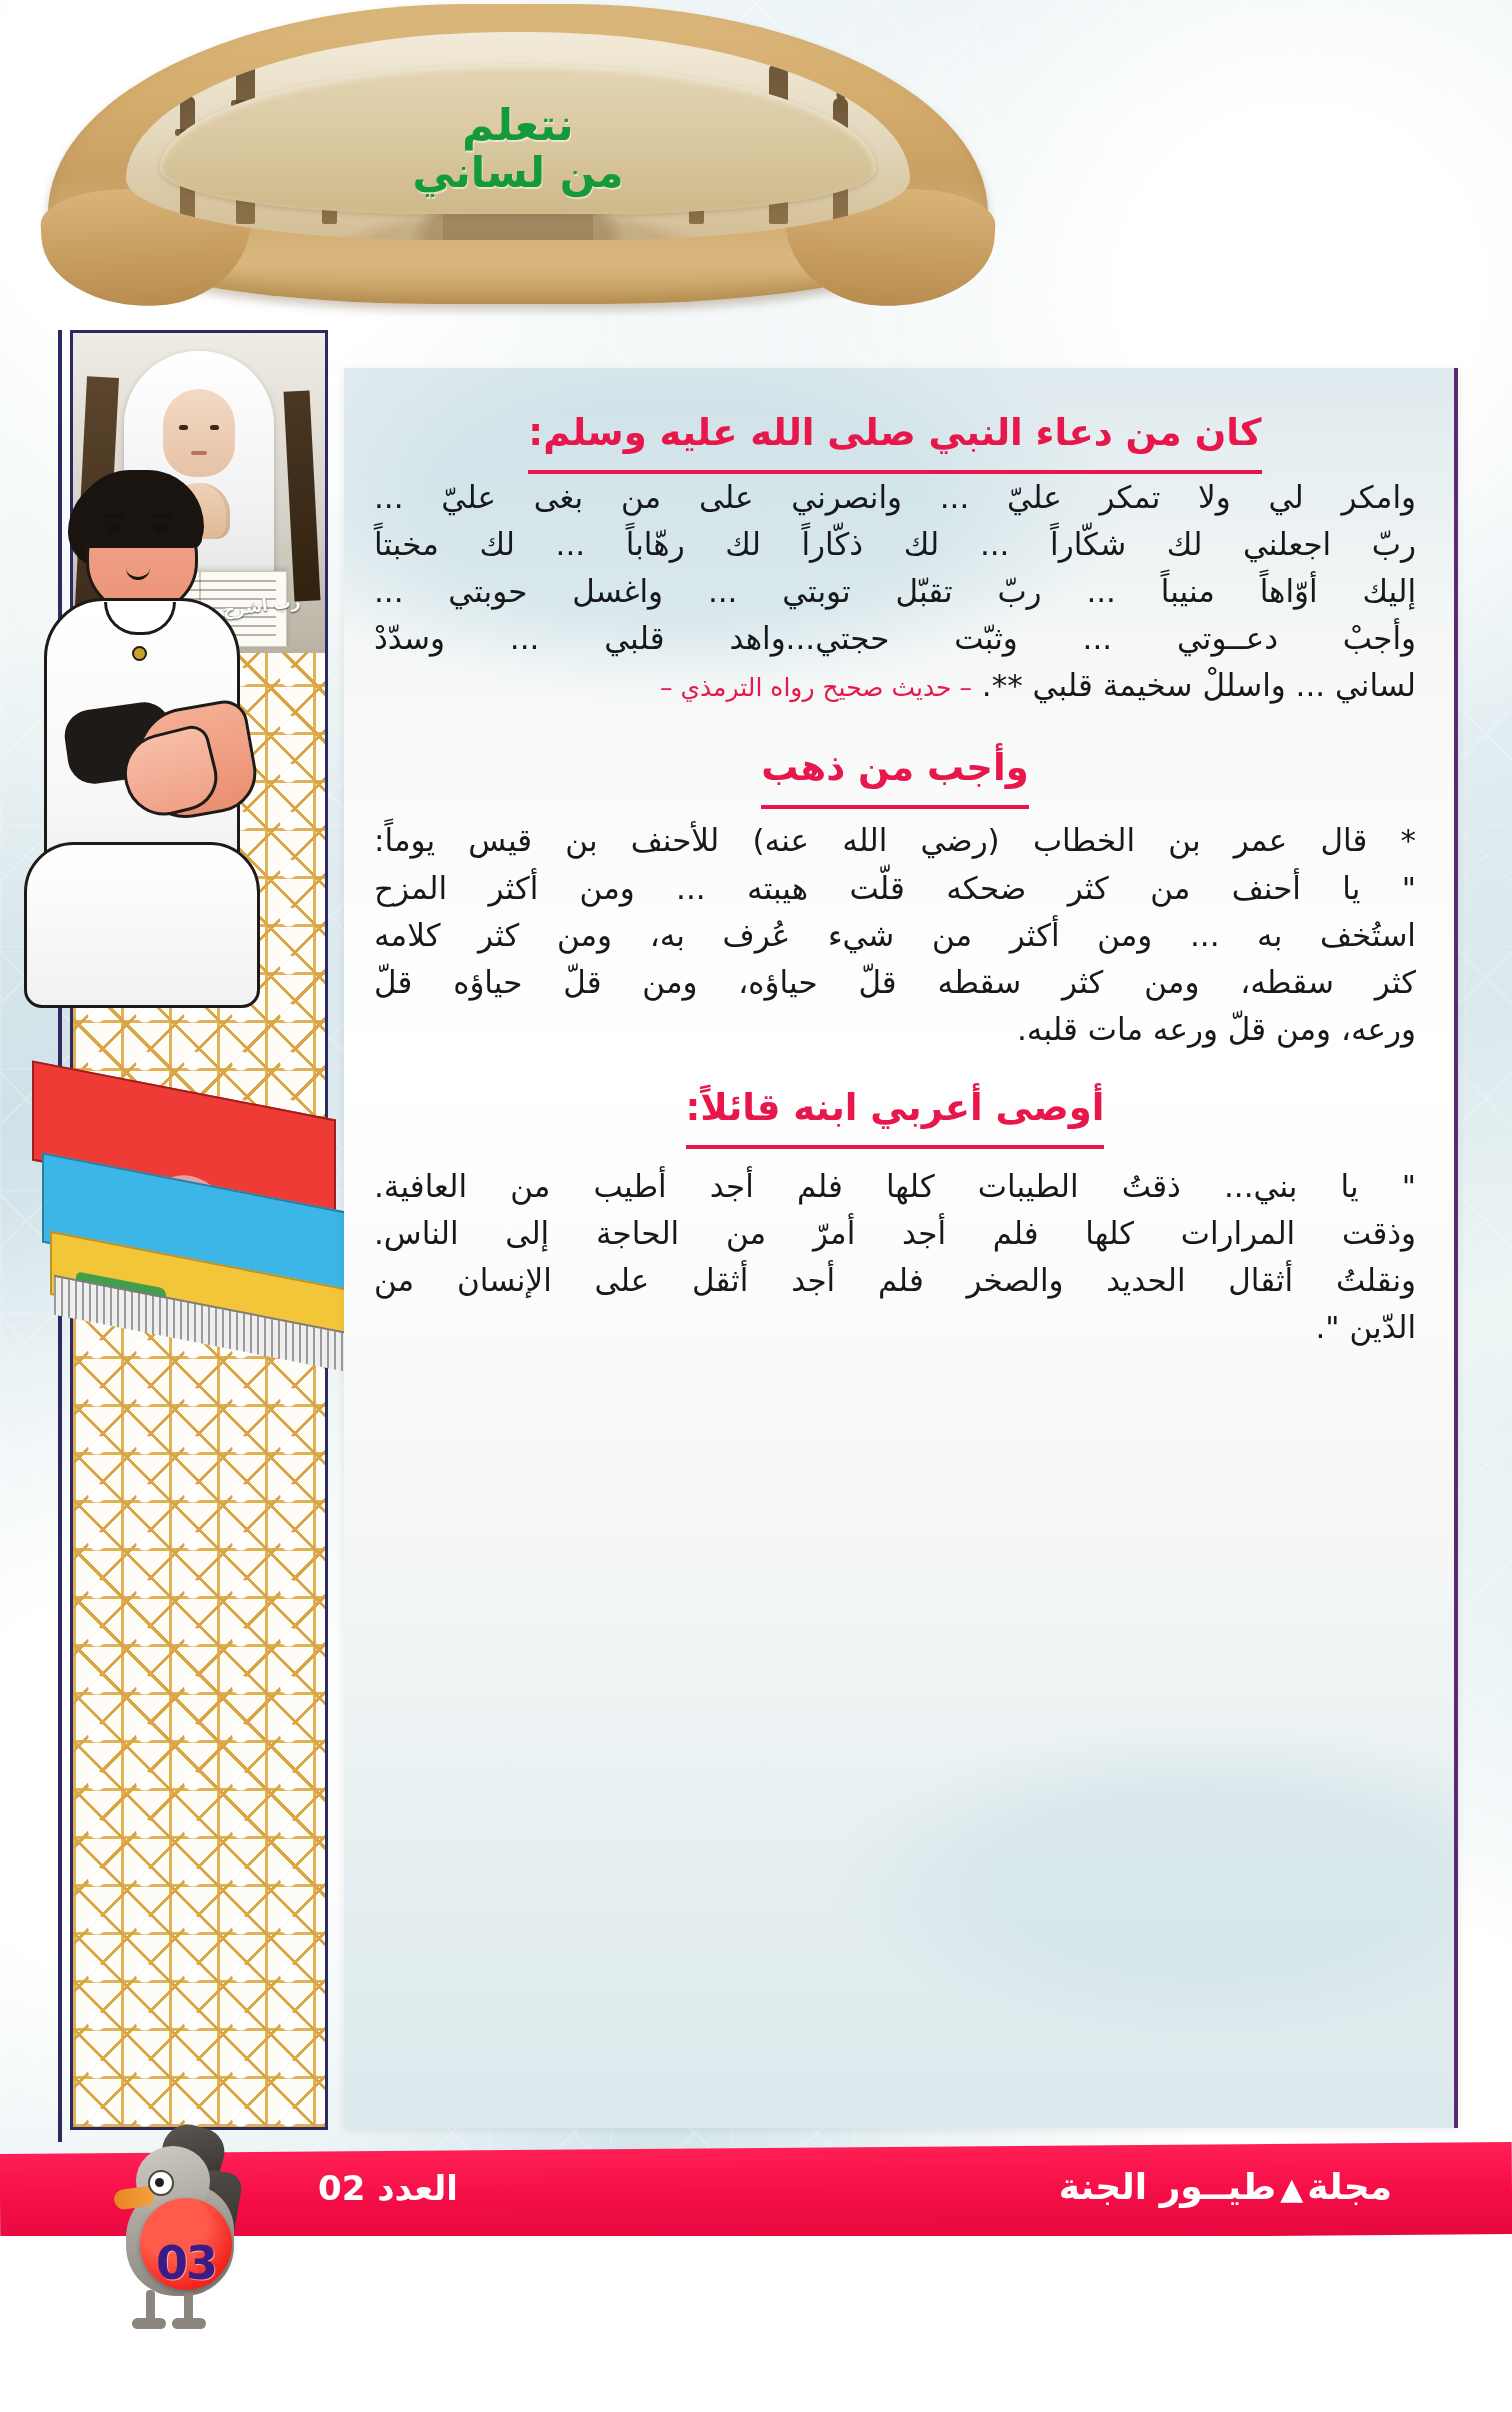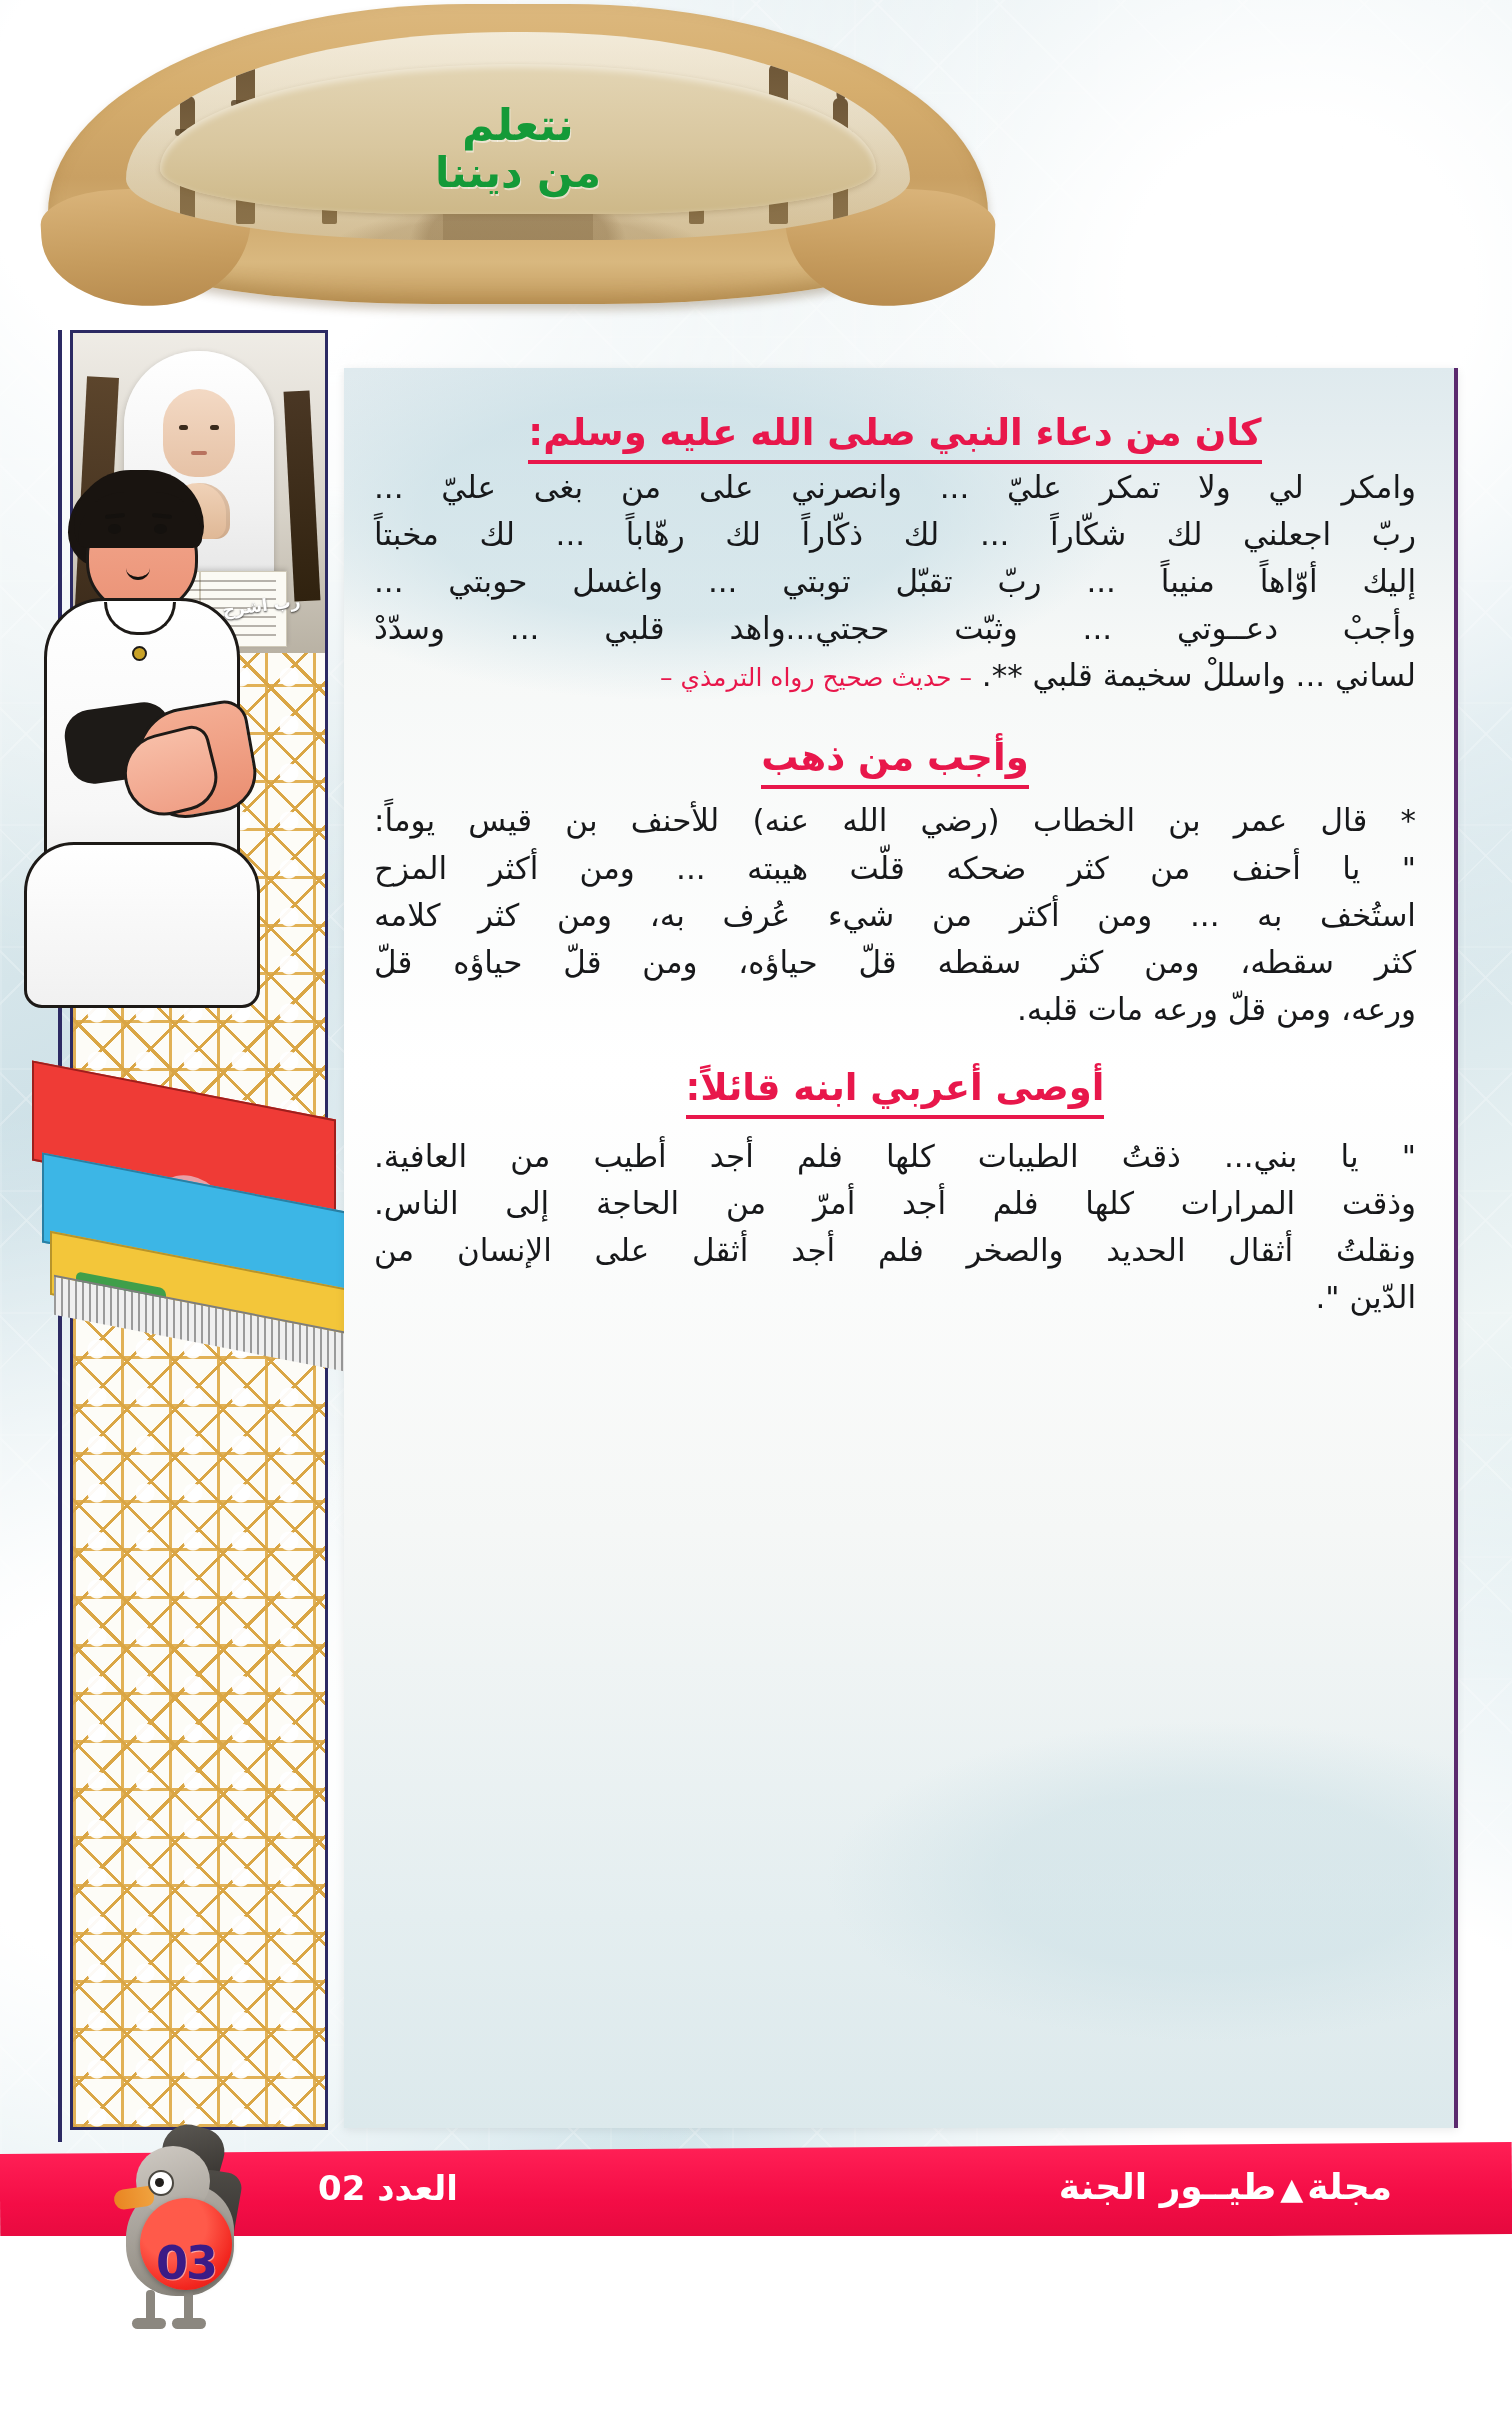--- a/index.html
+++ b/index.html
@@ -402,7 +402,7 @@
 
     <div id="masthead-title">
       <div class="l1">نتعلم</div>
-      <div class="l2">من ديننا</div>
+      <div class="l2">من لساني</div>
     </div>
   </div>
 

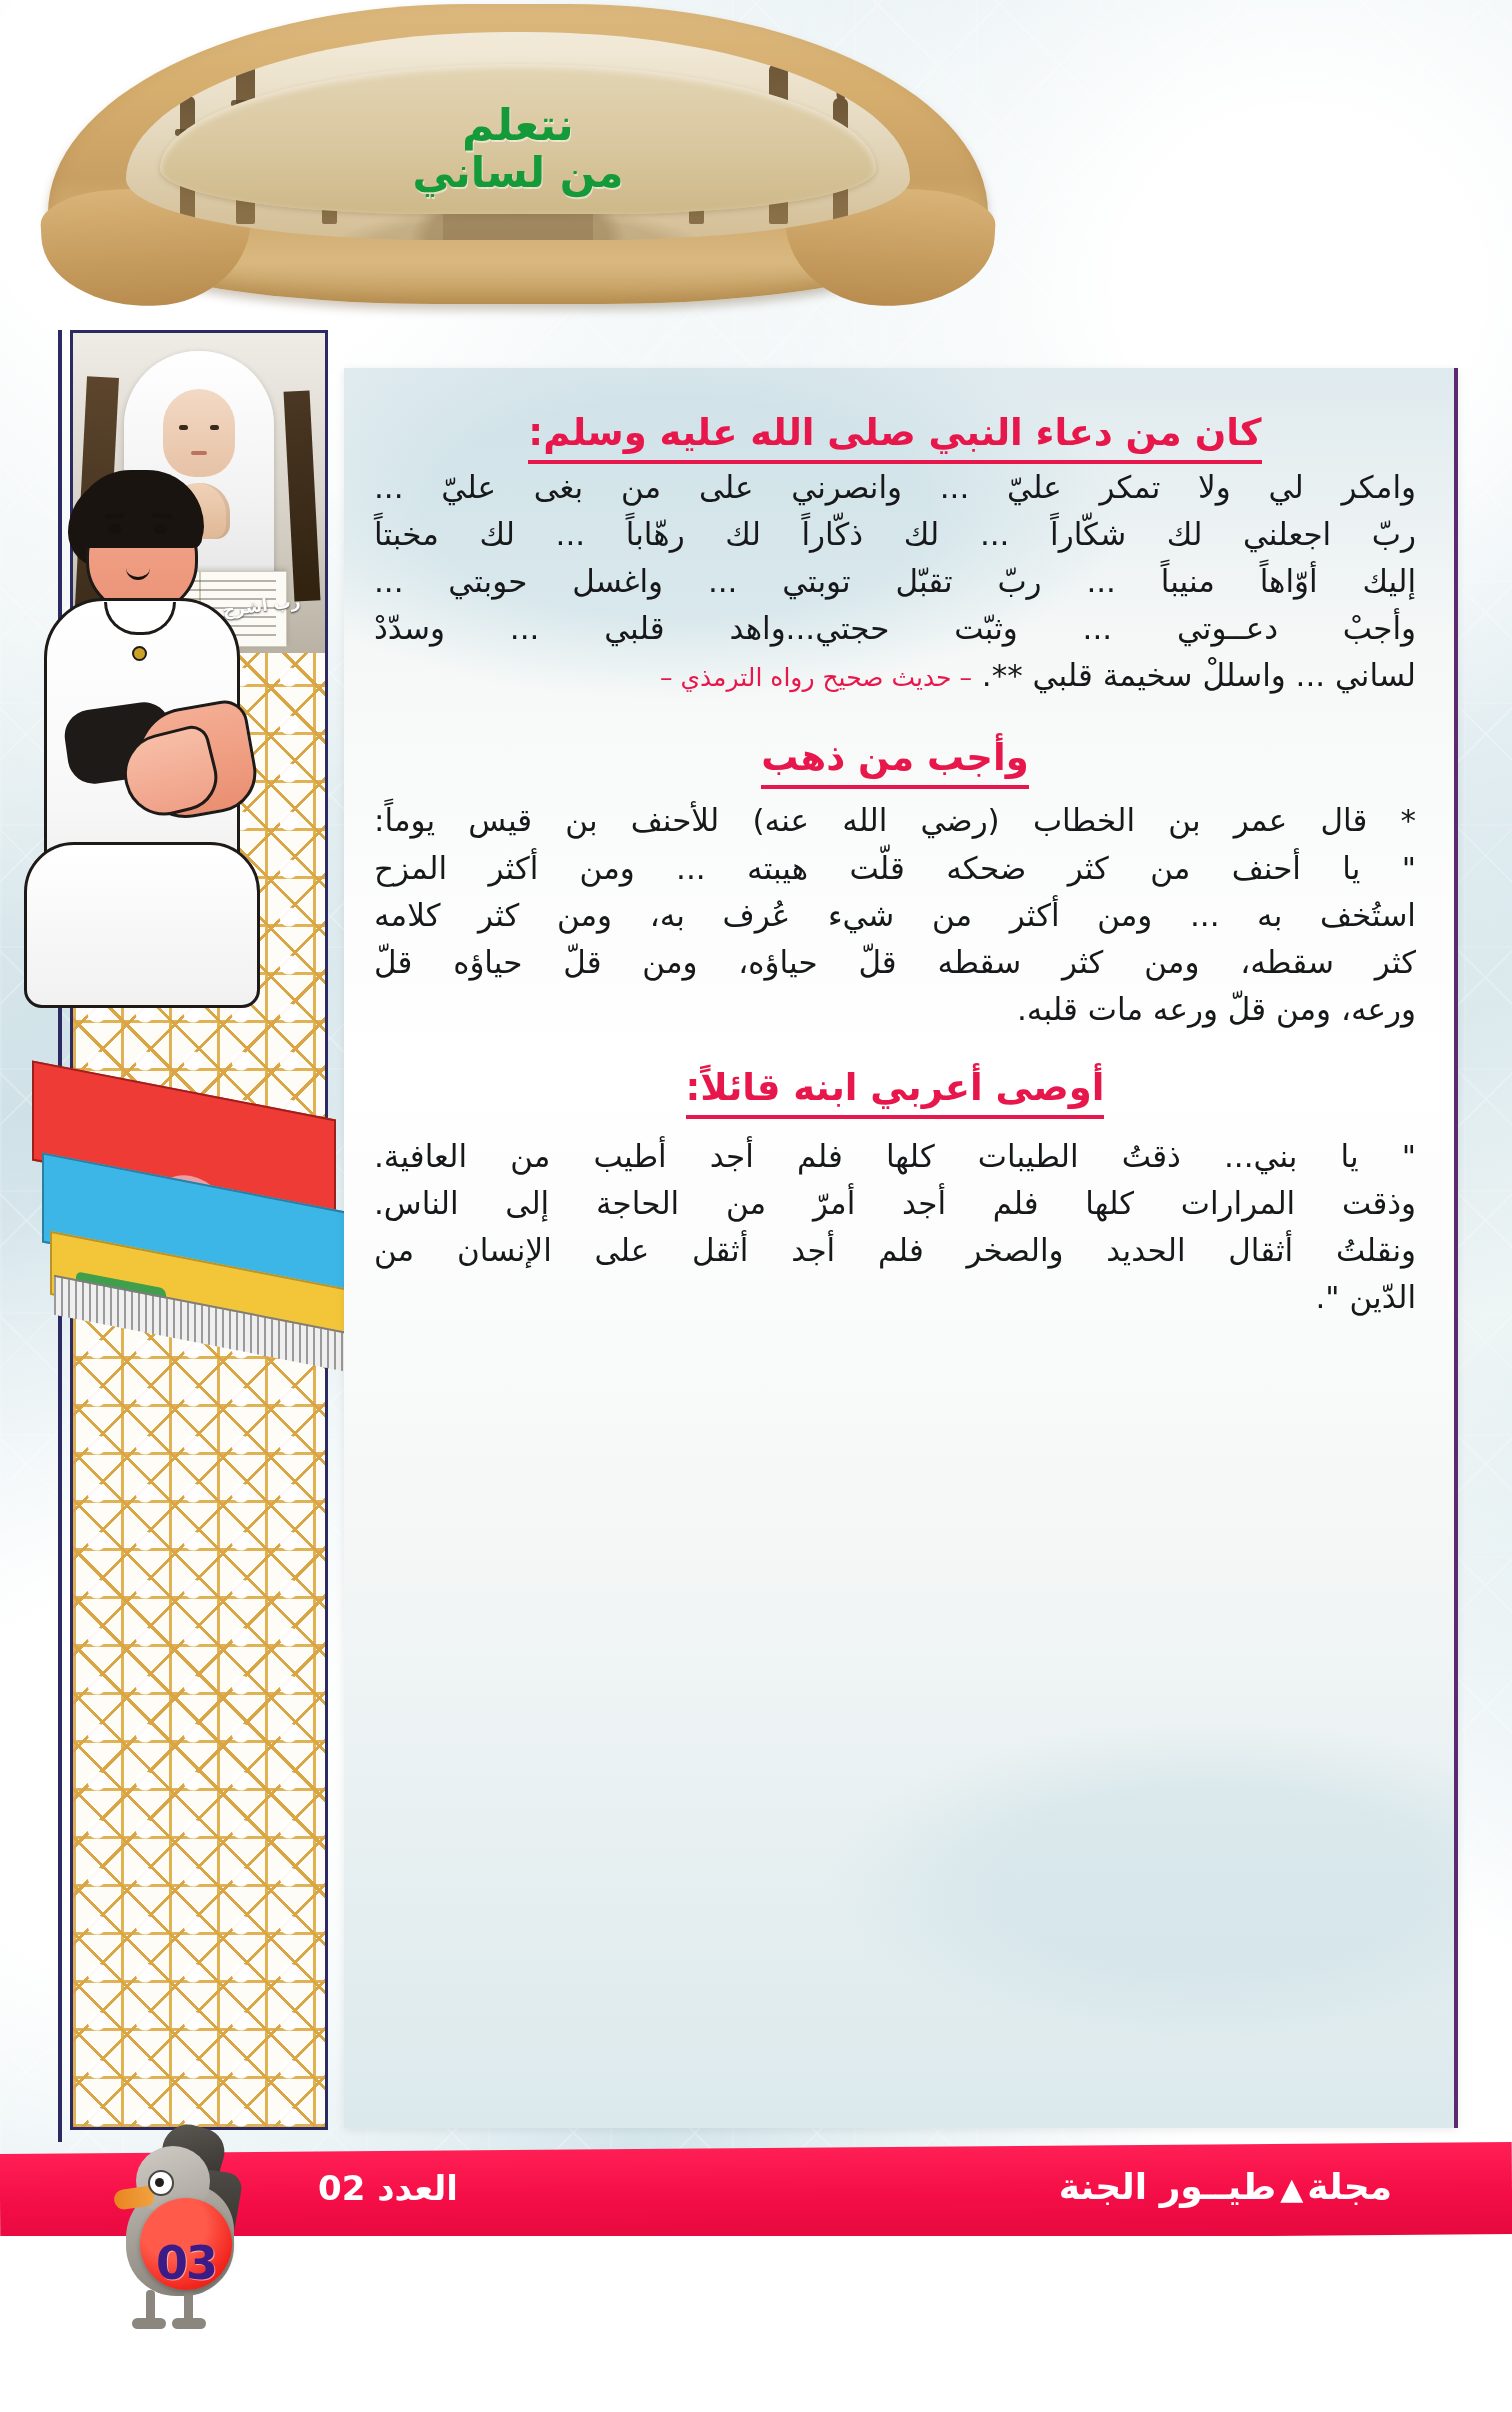--- a/index.html
+++ b/index.html
@@ -282,7 +282,7 @@
 
   .sec-heading{
     color:#e8174b;font-weight:bold;font-size:37px;line-height:1.35;
-    display:inline-block;border-bottom:4px solid #e8174b;padding-bottom:2px;
+    display:inline-block;border-bottom:4px solid #e8174b;padding-bottom:12px;
     margin:0;
   }
   .heading-wrap{text-align:center;}

